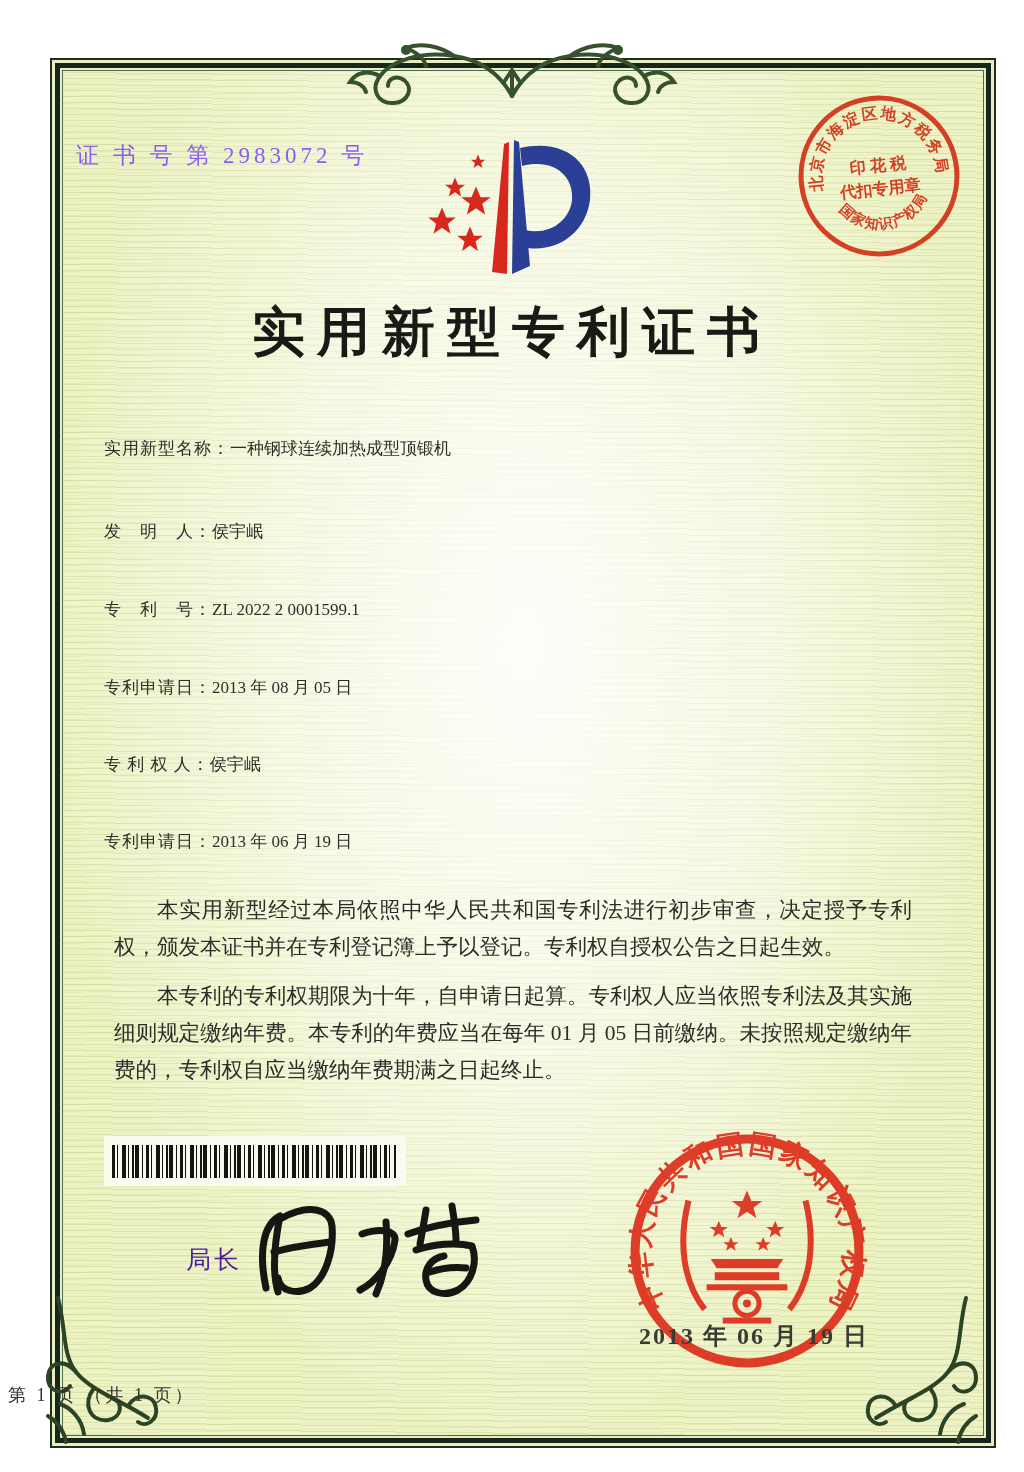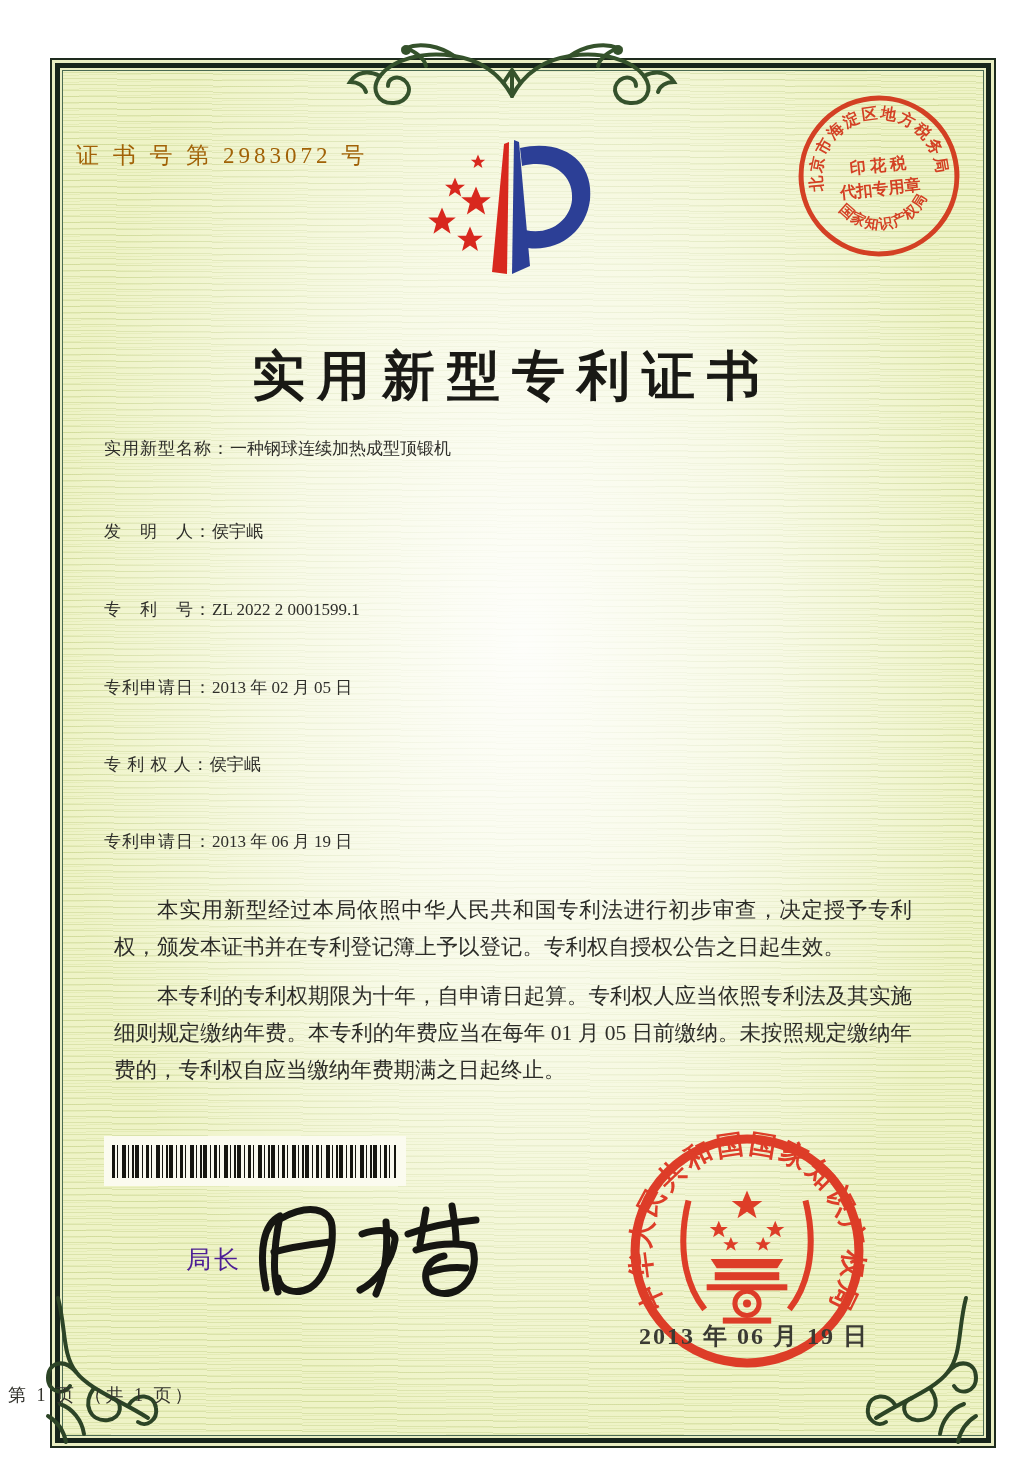--- a/index.html
+++ b/index.html
@@ -29,7 +29,7 @@
   }
   .ornament{position:absolute;pointer-events:none;}
   
-  .cert-no{position:absolute;left:76px;top:140px;font-size:23px;letter-spacing:4px;color:#a16207;}
+  .cert-no{position:absolute;left:76px;top:140px;font-size:23px;letter-spacing:4px;color:#8b5cf6;}
   .logo{position:absolute;left:408px;top:126px;width:205px;height:162px;}
   .tax-stamp{position:absolute;left:793px;top:90px;width:172px;height:172px;transform:rotate(-6deg);opacity:.93;}
   .title{

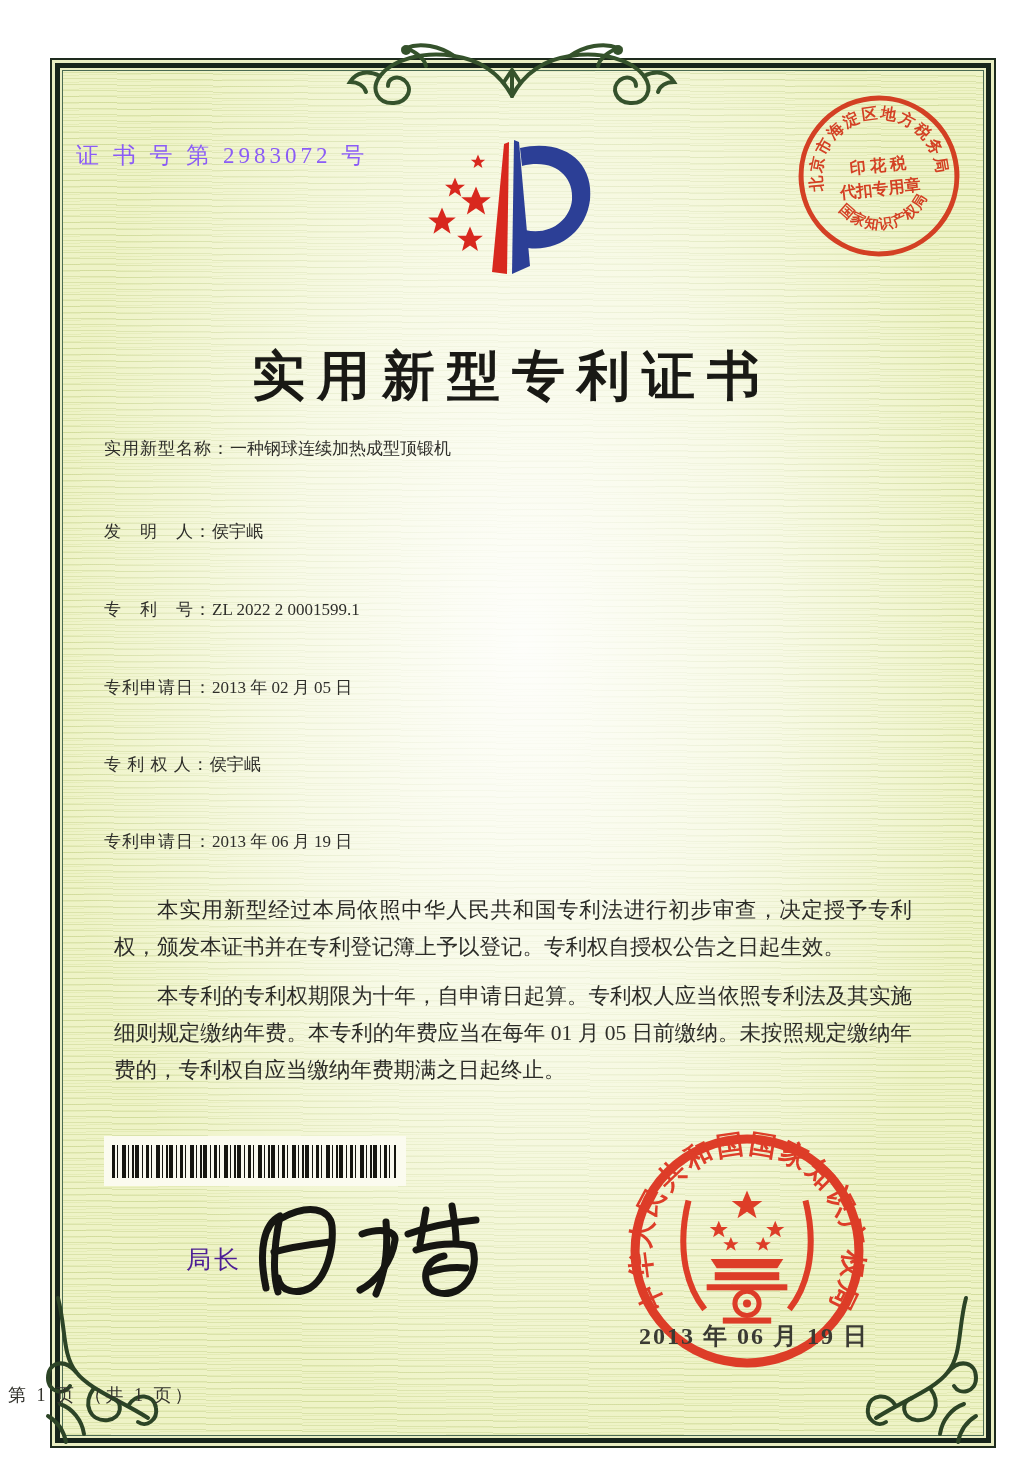--- a/index.html
+++ b/index.html
@@ -34,7 +34,7 @@
   .tax-stamp{position:absolute;left:793px;top:90px;width:172px;height:172px;transform:rotate(-6deg);opacity:.93;}
   .title{
     position:absolute;left:0;top:297px;width:100%;text-align:center;
-    font-size:53px;font-weight:bold;letter-spacing:12px;color:#191915;margin-top:44px;
+    font-size:53px;font-weight:bold;letter-spacing:12px;color:#191915;
   }
   .field{position:absolute;left:104px;font-size:17px;color:#2e2e2a;white-space:nowrap;}
   .field .lbl{letter-spacing:1px;}

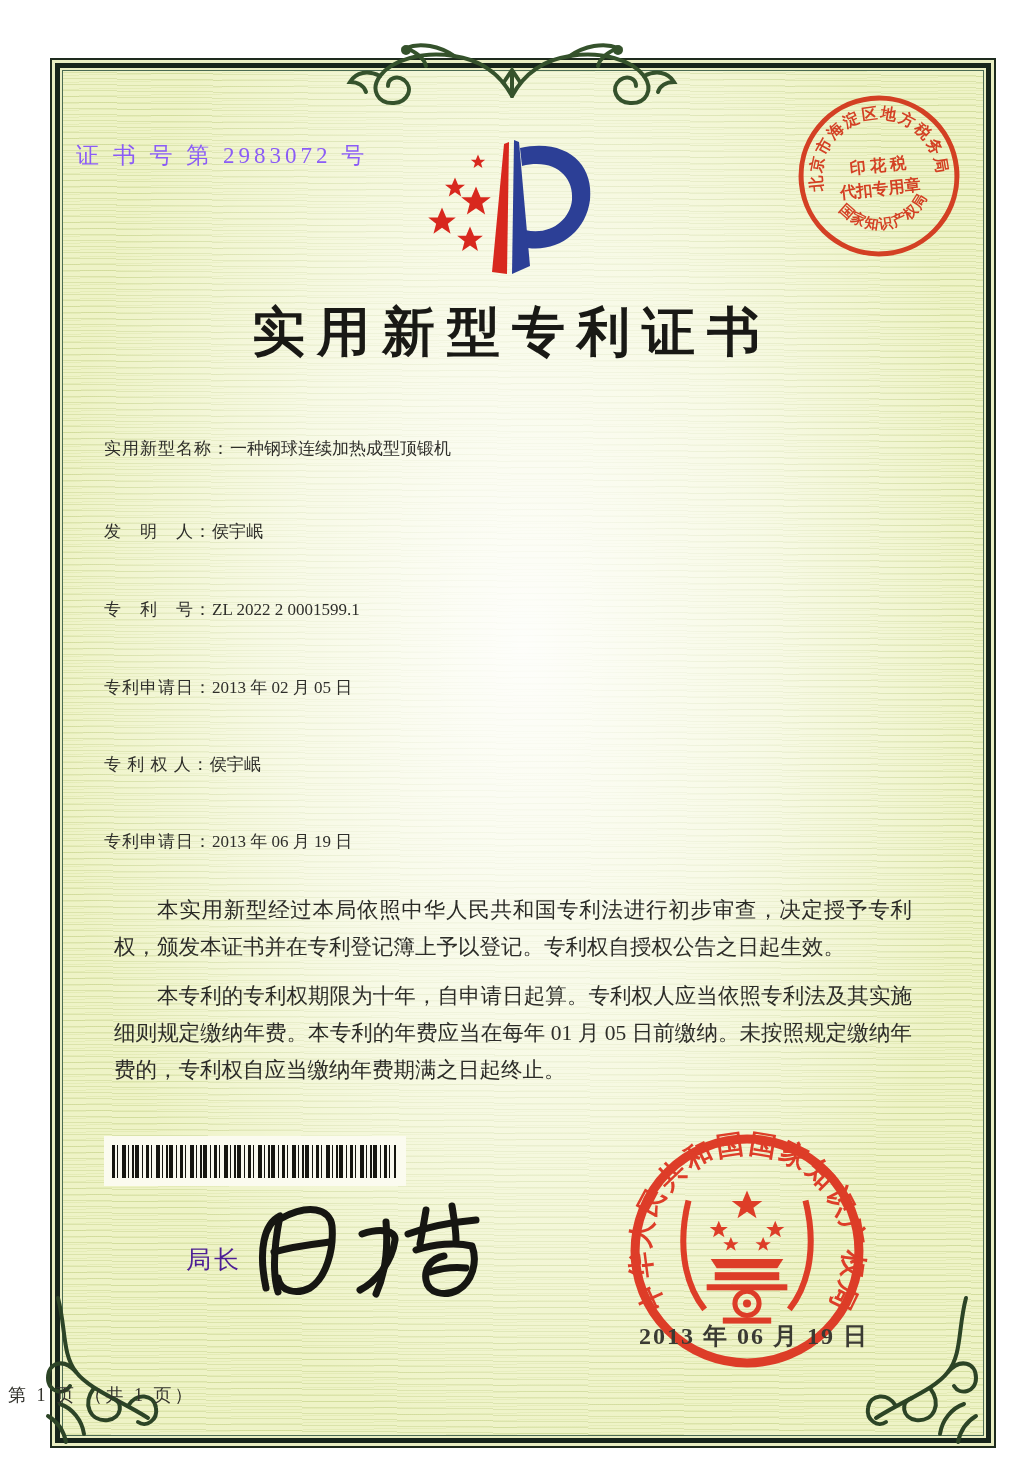--- a/index.html
+++ b/index.html
@@ -158,7 +158,7 @@
   <span class="lbl">专　利　号：</span><span>ZL 2022 2 0001599.1</span>
 </div>
 <div class="field f3">
-  <span class="lbl">专利申请日：</span><span>2013 年 02 月 05 日</span>
+  <span class="lbl">专利申请日：</span><span>2013 年 08 月 05 日</span>
 </div>
 <div class="field f4">
   <span class="lbl">专 利 权 人：</span><span>侯宇岷</span>

